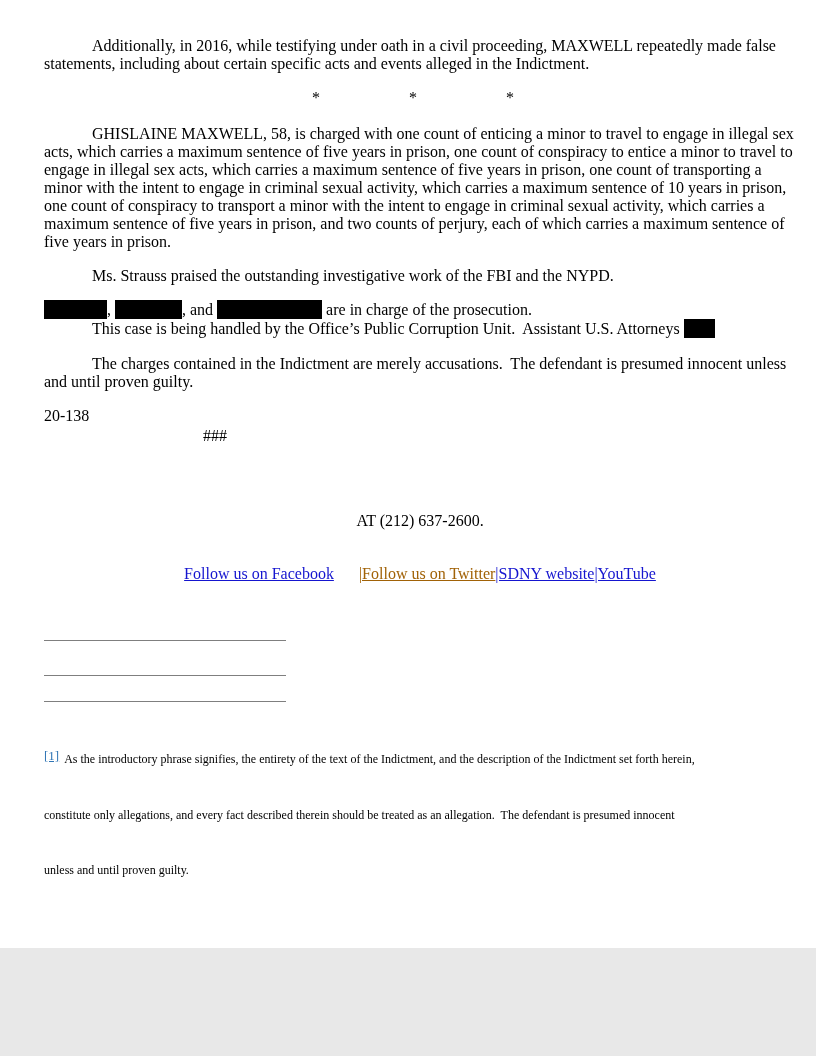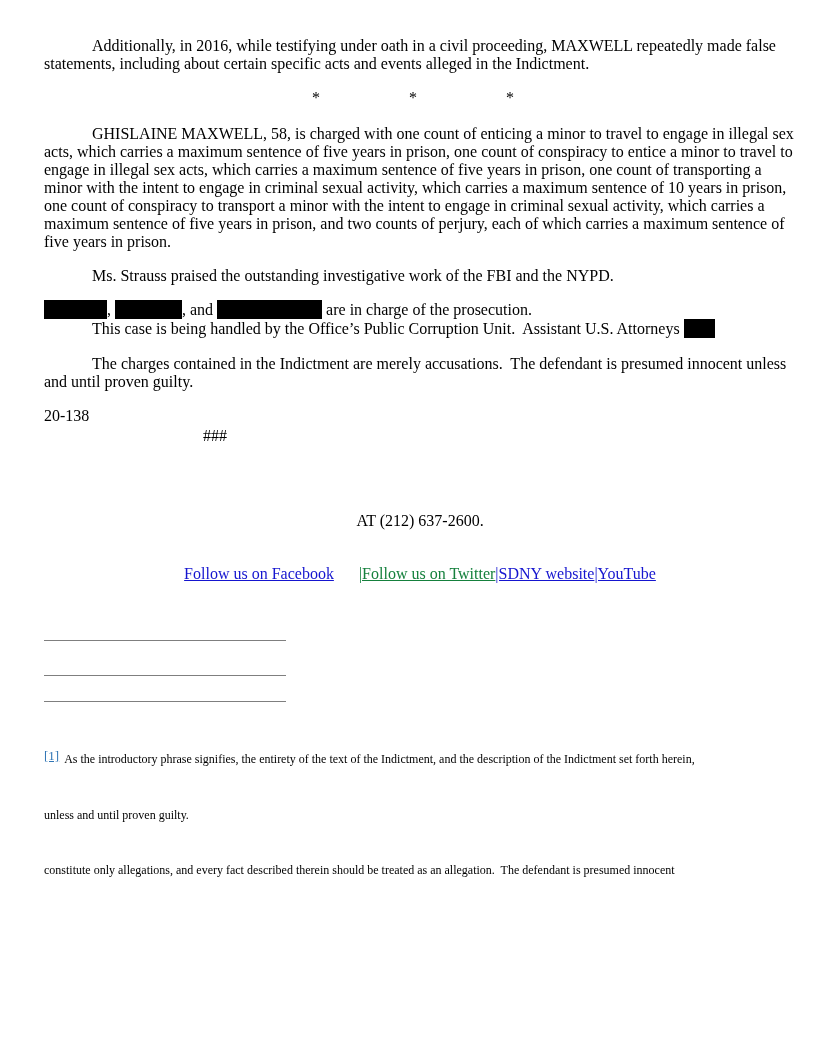--- a/index.html
+++ b/index.html
@@ -6,7 +6,7 @@
   html,body { background:#e8e8e8; }
   .page {
     position:relative;
-    width:816px; height:1056px;
+    width:816px; height:948px;
     margin:0 auto;
     background:#ffffff;
     font-family:"Liberation Serif", serif;

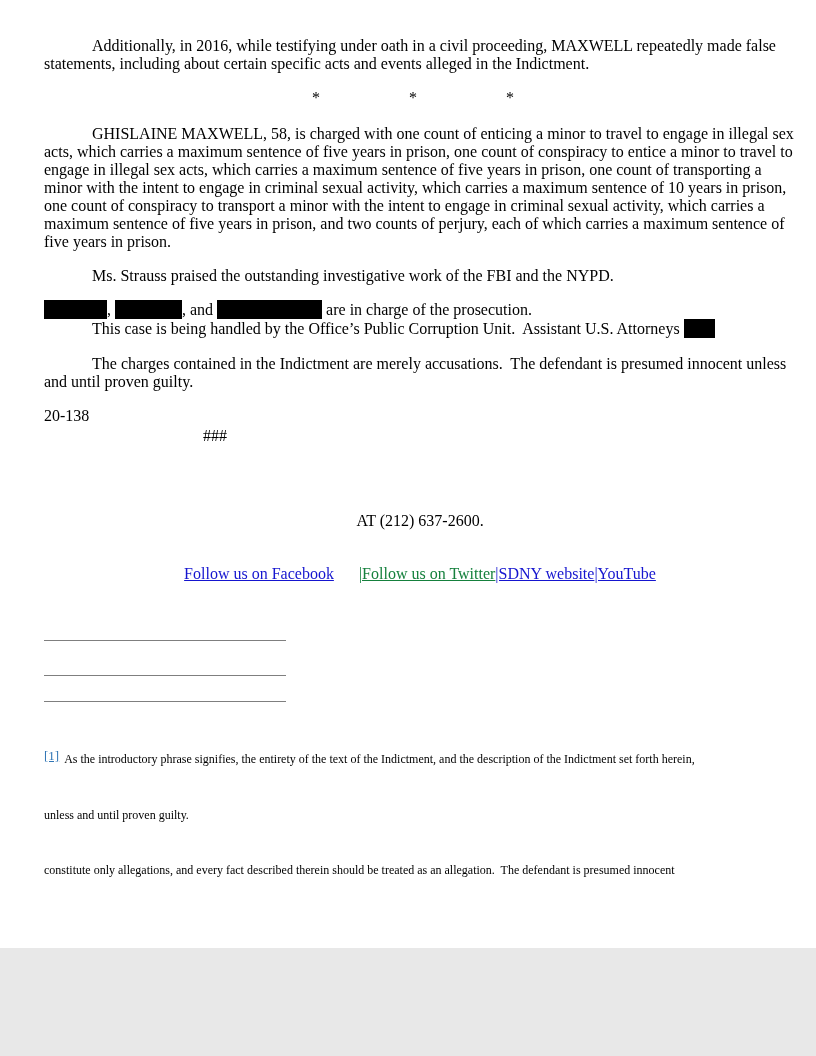--- a/index.html
+++ b/index.html
@@ -50,7 +50,7 @@
   }
   .links-row a { text-decoration:underline; cursor:pointer; }
   .link-dark { color:#1515CF; }
-  .link-light { color:#15803d;margin-left:25px; }
+  .link-light { color:#a16207;margin-left:25px; }
   .sig-line {
     width:242px;
     height:0;

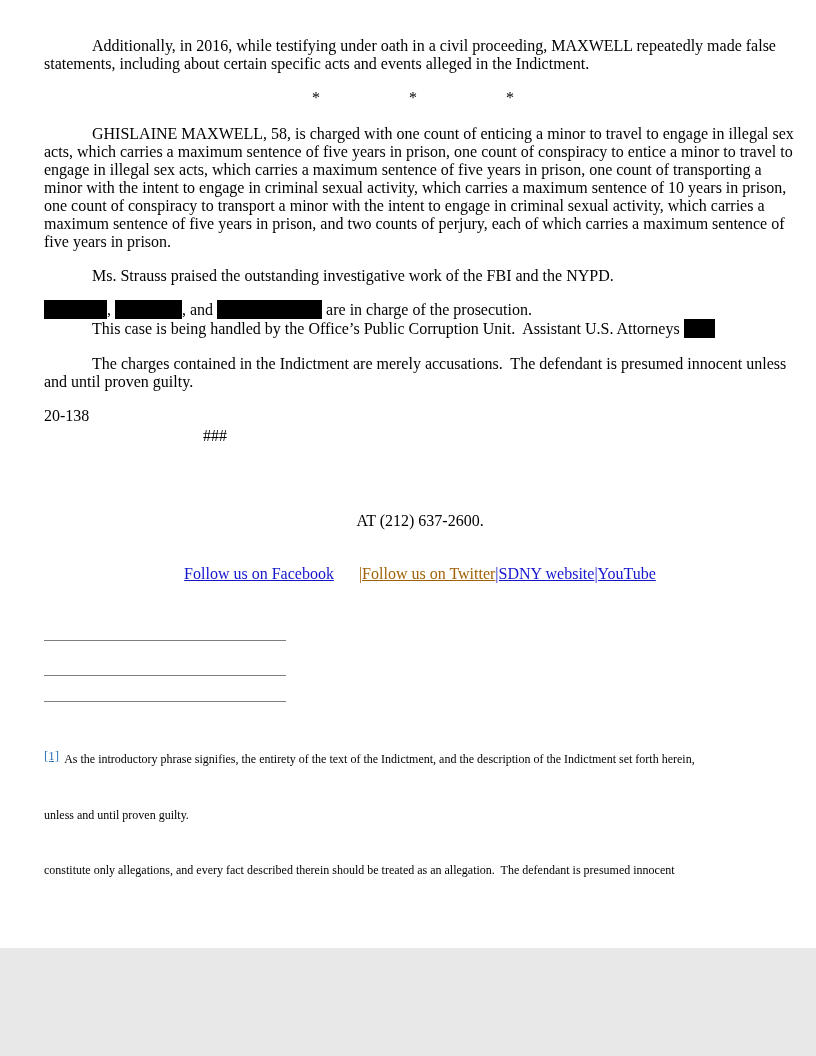--- a/index.html
+++ b/index.html
@@ -121,8 +121,8 @@
 
   <div class="footnote">
     <div><a class="footnote-marker">[1]</a><span>As the introductory phrase signifies, the entirety of the text of the Indictment, and the description of the Indictment set forth herein,</span></div>
+    <div>constitute only allegations, and every fact described therein should be treated as an allegation.  The defendant is presumed innocent</div>
     <div>unless and until proven guilty.</div>
-    <div>constitute only allegations, and every fact described therein should be treated as an allegation.  The defendant is presumed innocent</div>
   </div>
 
 </div>

